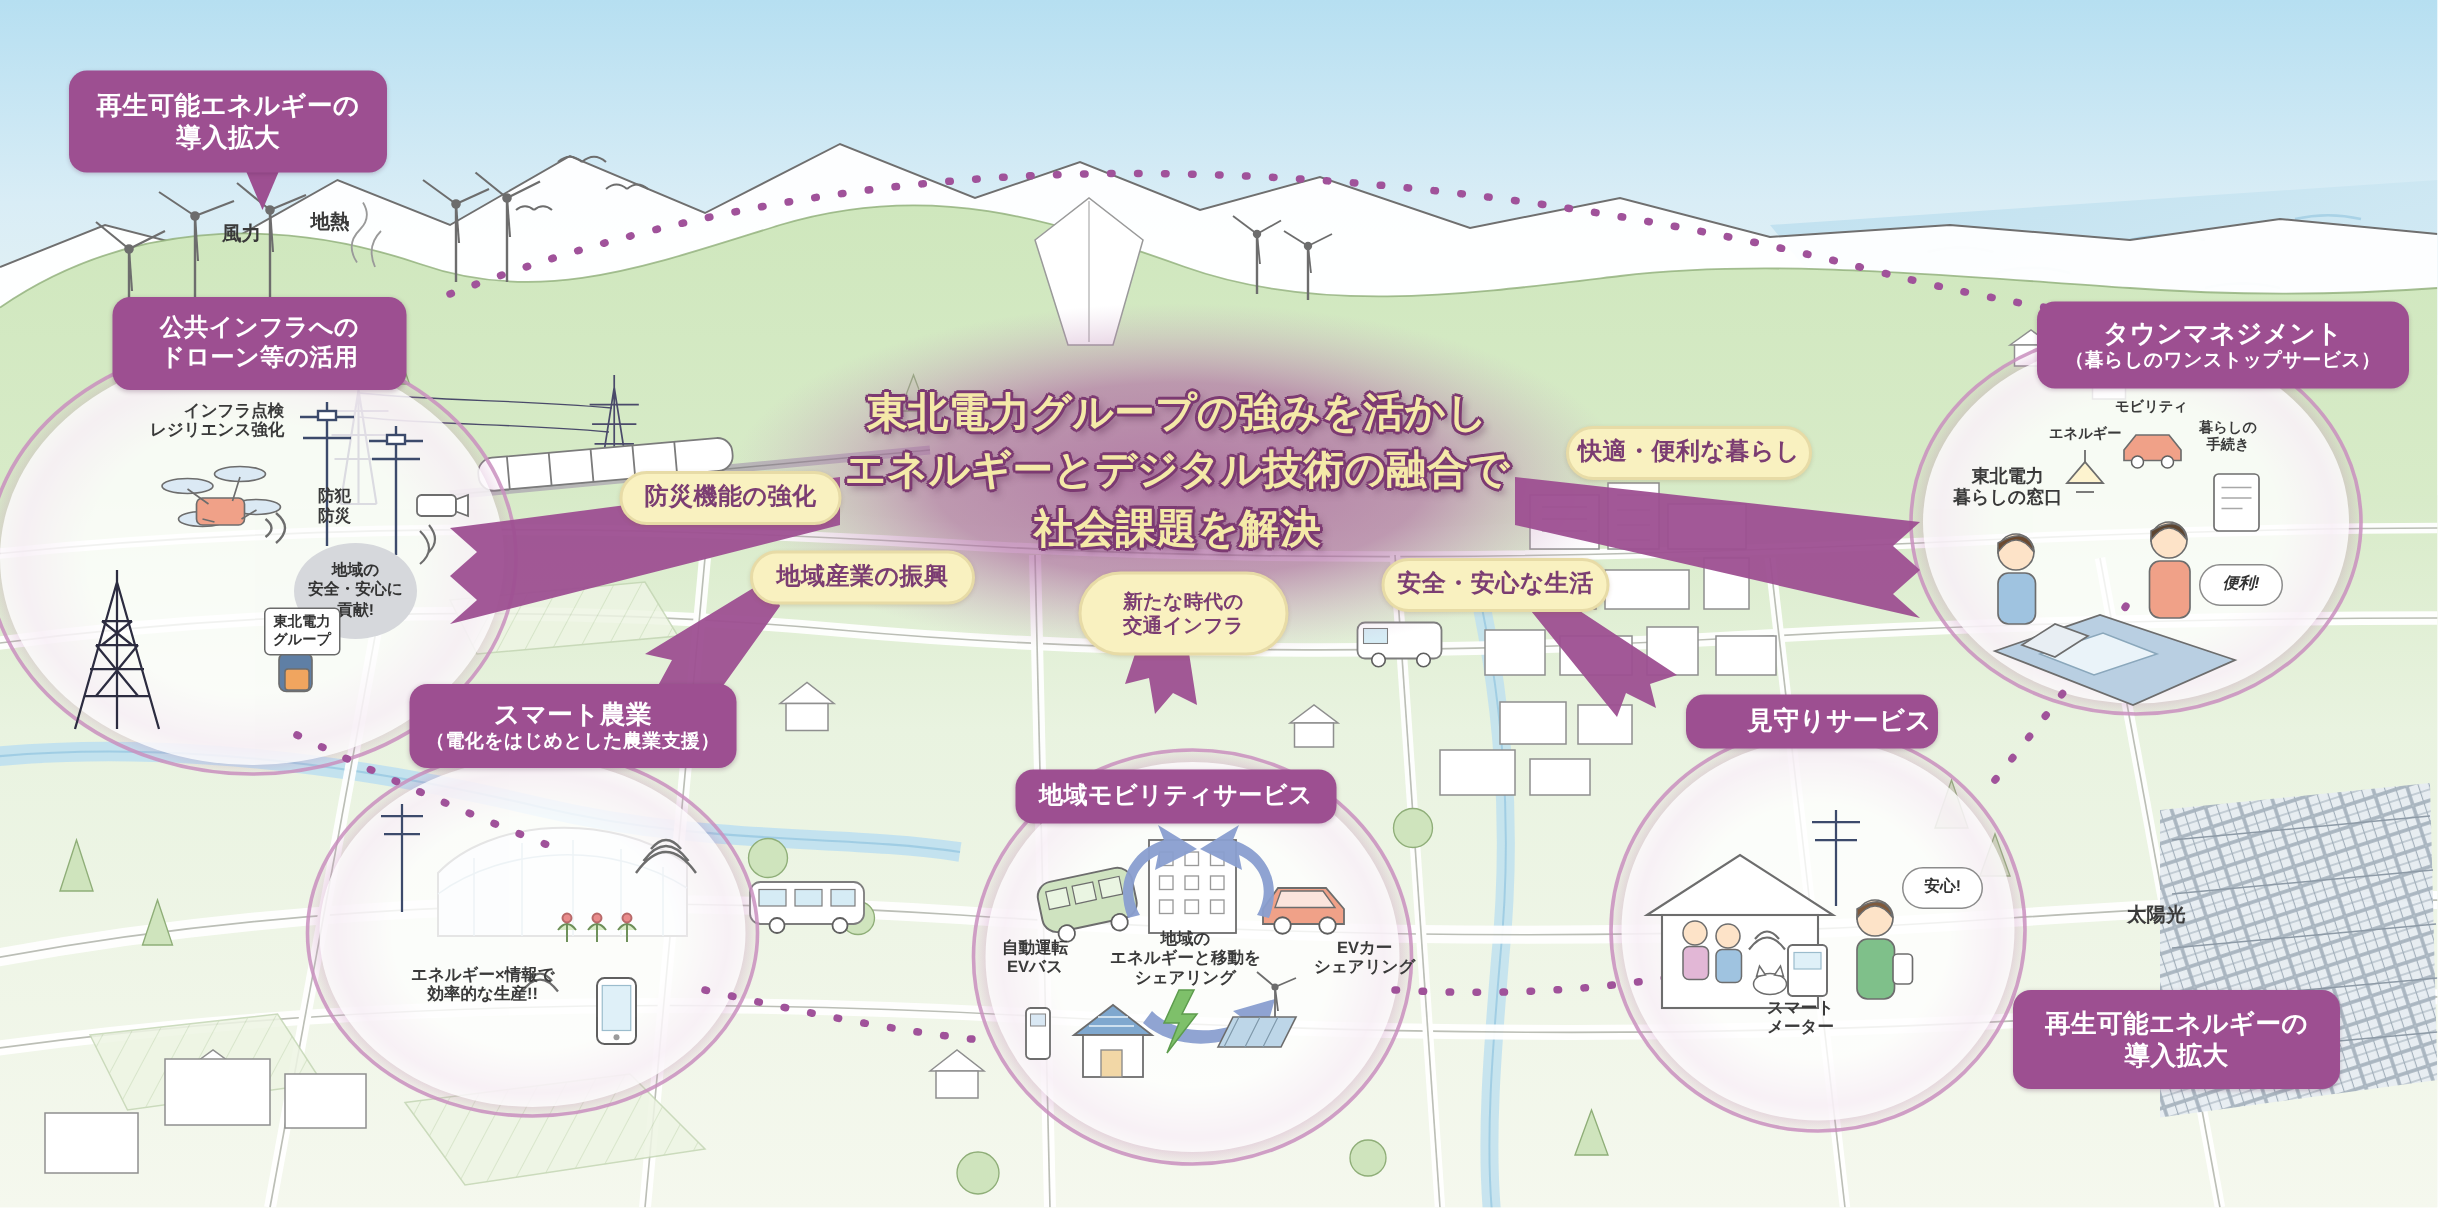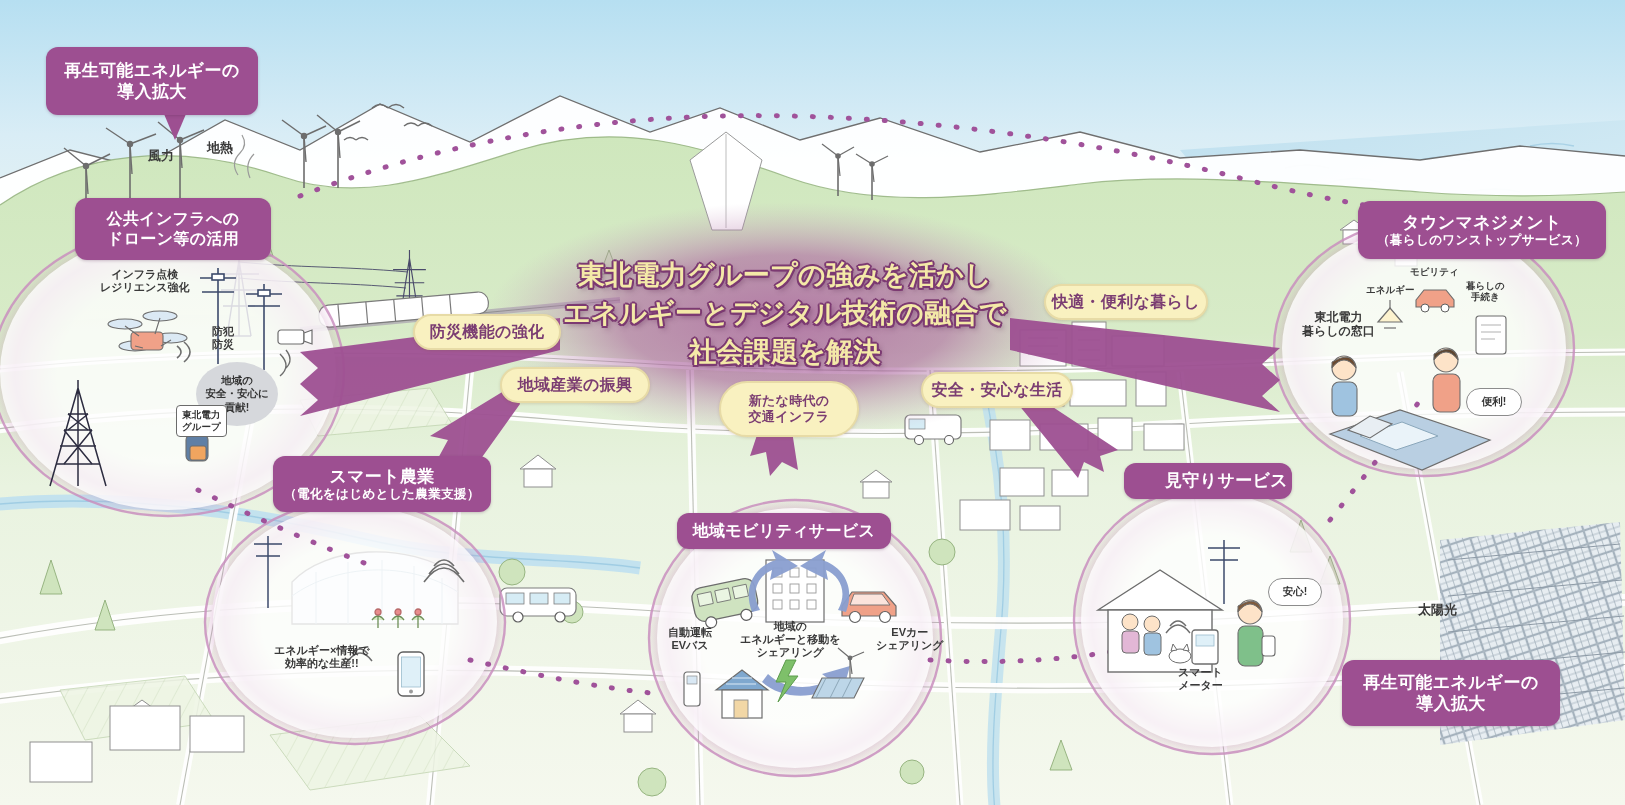--- a/index.html
+++ b/index.html
@@ -759,7 +759,7 @@
   <div class="anno" style="left:207px;top:140px;font-size:13px;">地熱</div>
   <div class="anno" style="left:1418px;top:602px;font-size:13px;">太陽光</div>
 
-  <div class="anno" style="left:100px;top:268px;text-align:center;">
+  <div class="anno" style="left:100px;top:268px;text-align:right;">
     <div>インフラ点検</div>
     <div>レジリエンス強化</div>
   </div>

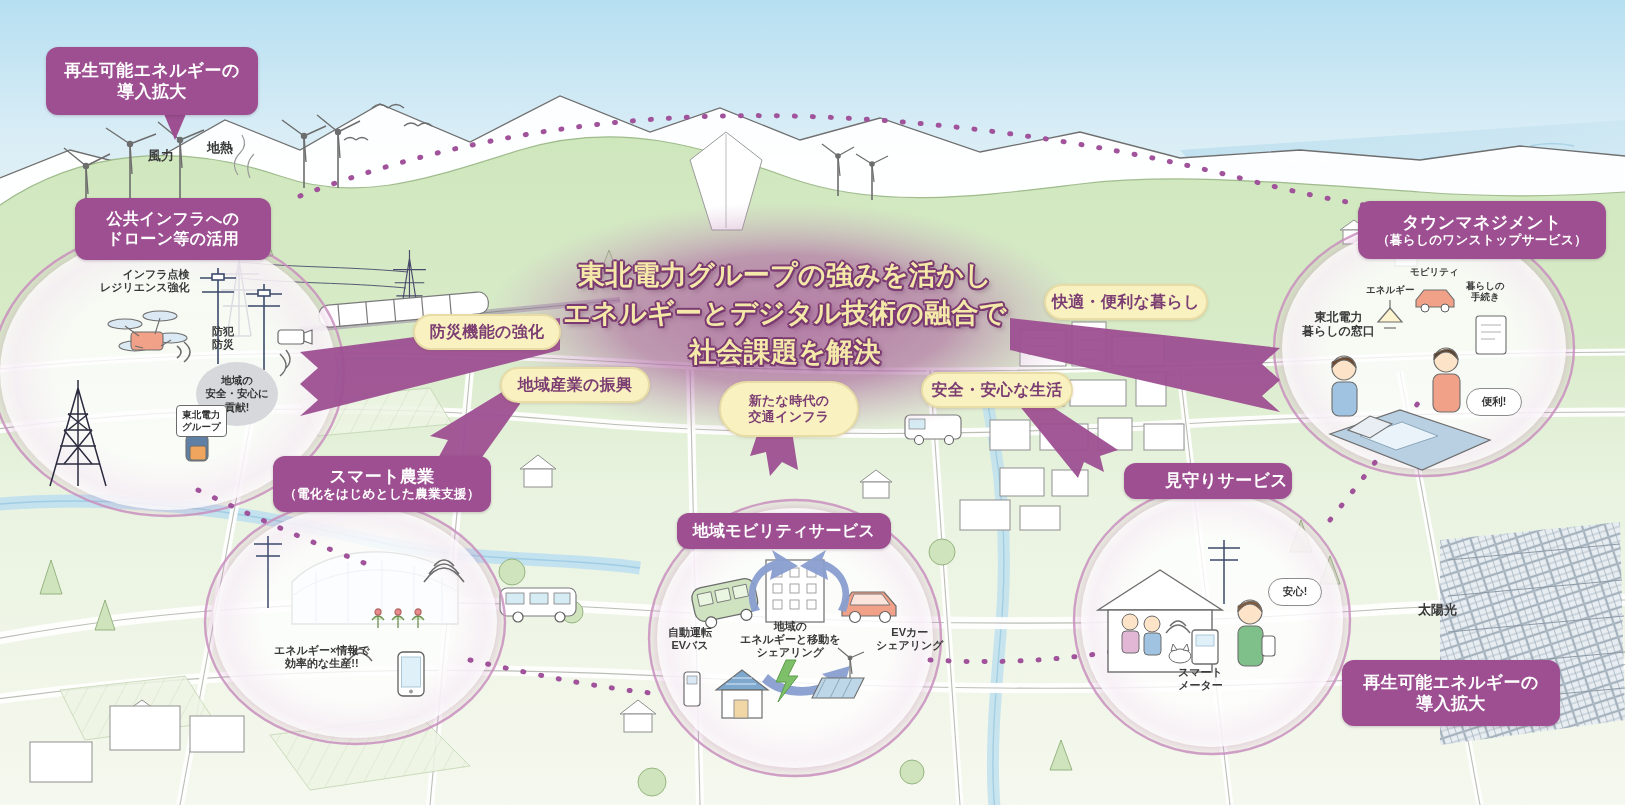--- a/index.html
+++ b/index.html
@@ -817,7 +817,7 @@
     <div>暮らしの</div>
     <div>手続き</div>
   </div>
-  <div class="bubble white" style="left:1466px;top:388px;width:54px;height:26px;">便利!</div>
+  <div class="bubble white" style="left:1466px;top:376px;width:54px;height:26px;font-style:italic;">便利!</div>
 
 </div>
 

